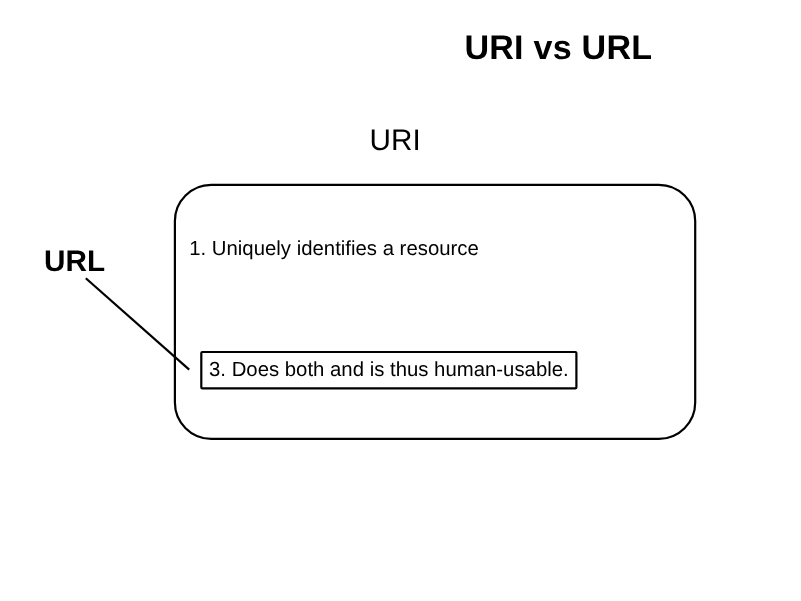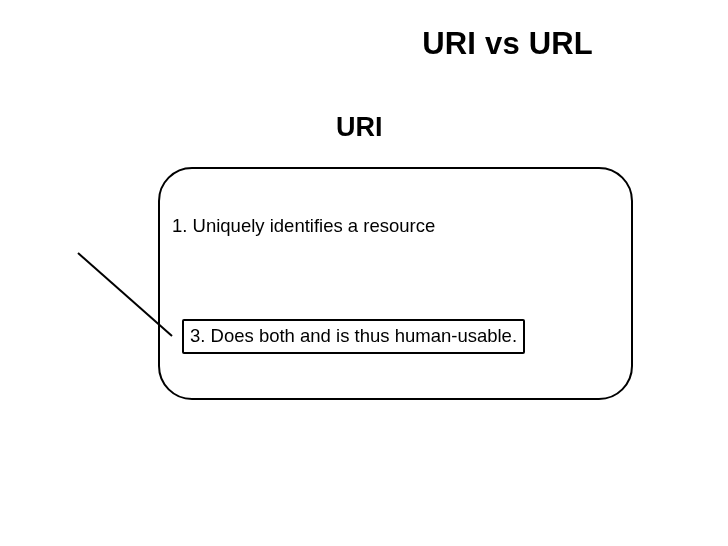--- a/index.html
+++ b/index.html
@@ -33,7 +33,7 @@
     left: 336px;
     top: 112px;
     font-size: 27px;
-    font-weight: bold;
+    font-weight: normal;
   }
   .url-label {
     position: absolute;

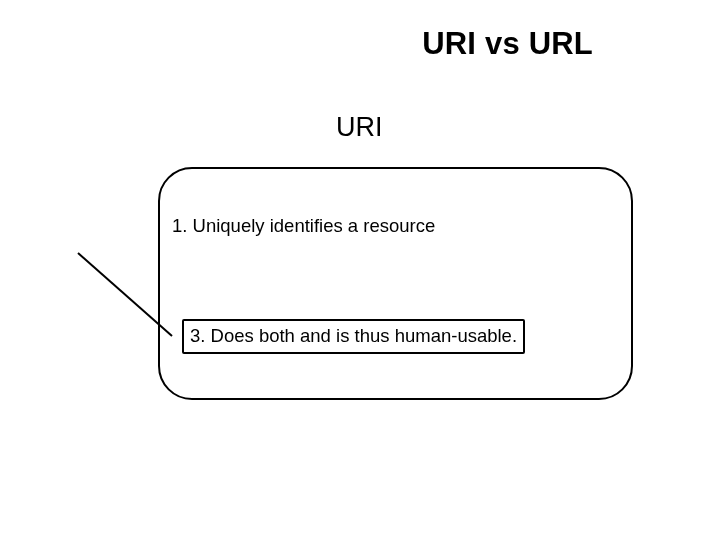--- a/index.html
+++ b/index.html
@@ -101,6 +101,7 @@
 
   <div class="uri-box"></div>
 
+  <div class="url-label">URL</div>
 
   <svg class="connector-svg" viewBox="0 0 728 546">
     <line x1="78" y1="253" x2="172" y2="336" stroke="#000000" stroke-width="2"></line>

